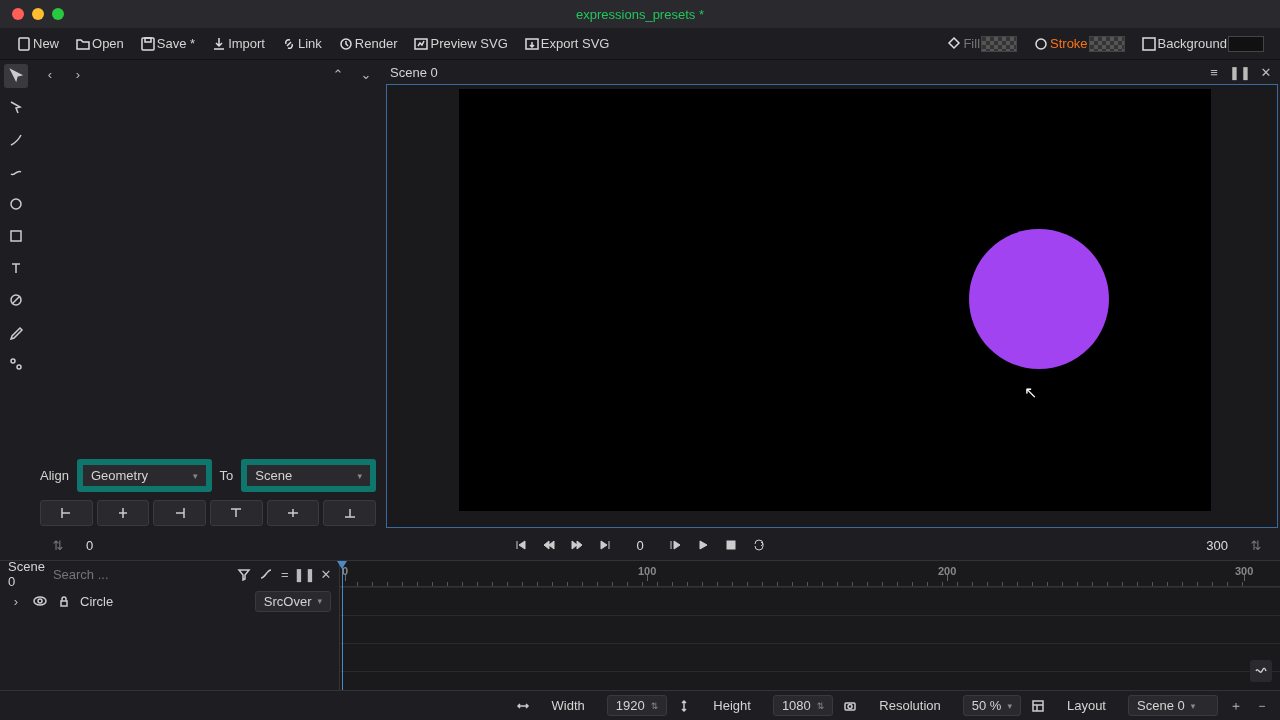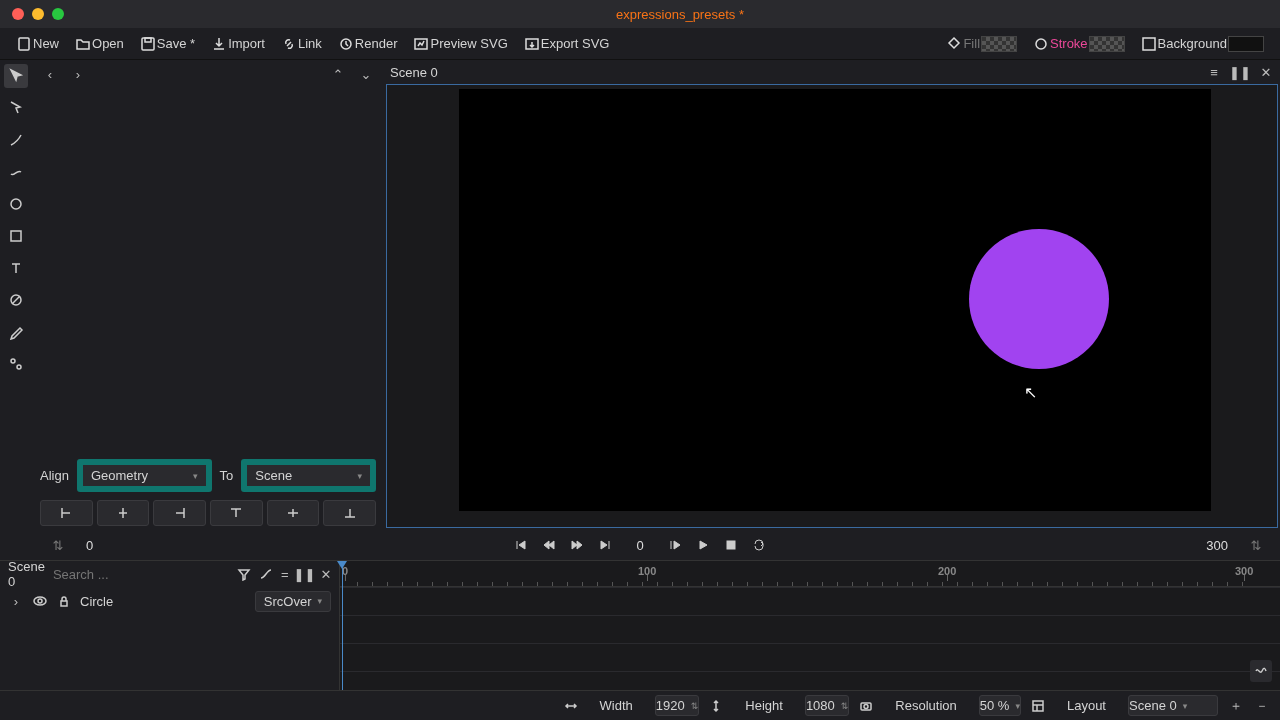--- a/index.html
+++ b/index.html
@@ -7,7 +7,7 @@
 .titlebar { height:28px; background:#2a2a2e; display:flex; align-items:center; position:relative; }
 .traffic { display:flex; gap:8px; padding-left:12px; }
 .tdot { width:12px; height:12px; border-radius:50%; }
-.title { position:absolute; left:50%; transform:translateX(-50%); color:#f97316;margin-left:40px; }
+.title { position:absolute; left:50%; transform:translateX(-50%); color:#22c55e; }
 .toolbar { height:32px; background:#1e1e22; display:flex; align-items:center; padding:0 8px; border-bottom:1px solid #111; }
 .tbtn { display:flex; align-items:center; gap:1px; padding:4px 8px; cursor:pointer; color:#ddd; }
 .tbtn svg { width:16px; height:16px; stroke:#ddd; fill:none; stroke-width:1.5; }

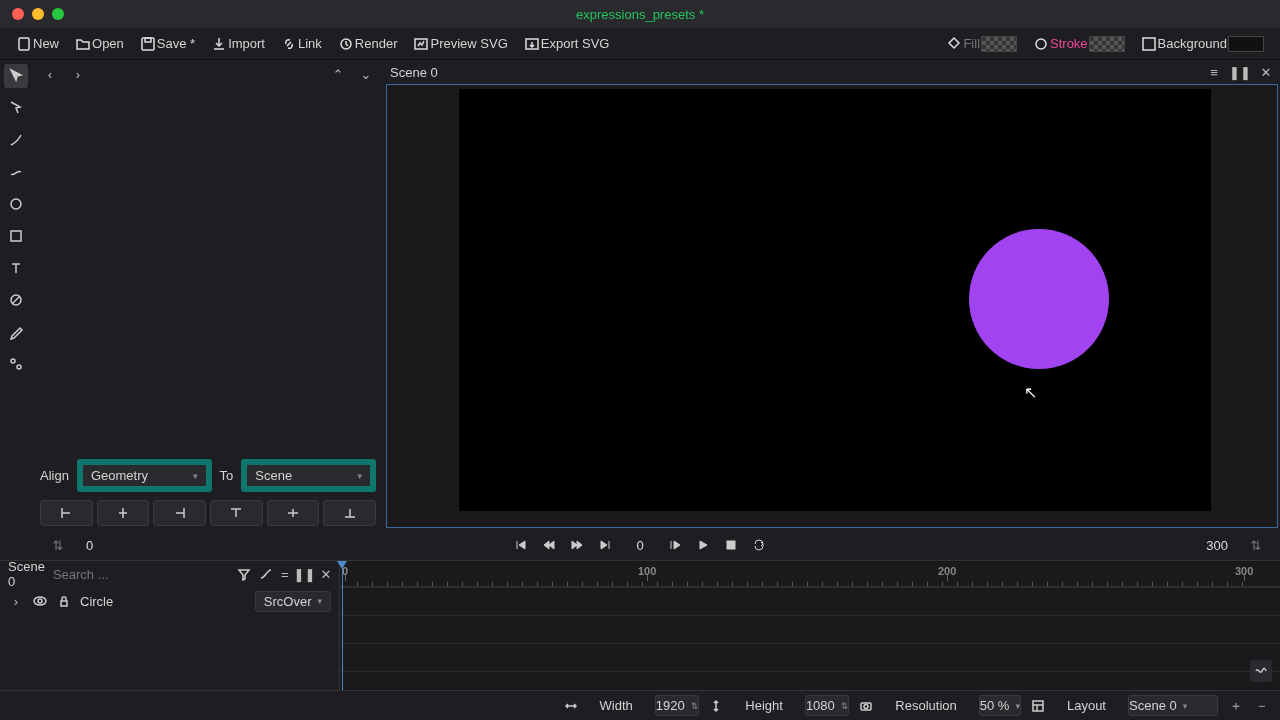--- a/index.html
+++ b/index.html
@@ -143,7 +143,7 @@
       <svg>
         <circle cx="8" cy="8" r="5"></circle>
       </svg>
-      <span style="color:#ec4899">Stroke</span>
+      <span style="color:#f97316">Stroke</span>
       <div class="swatch"></div>
     </div>
   <div class="tbtn">

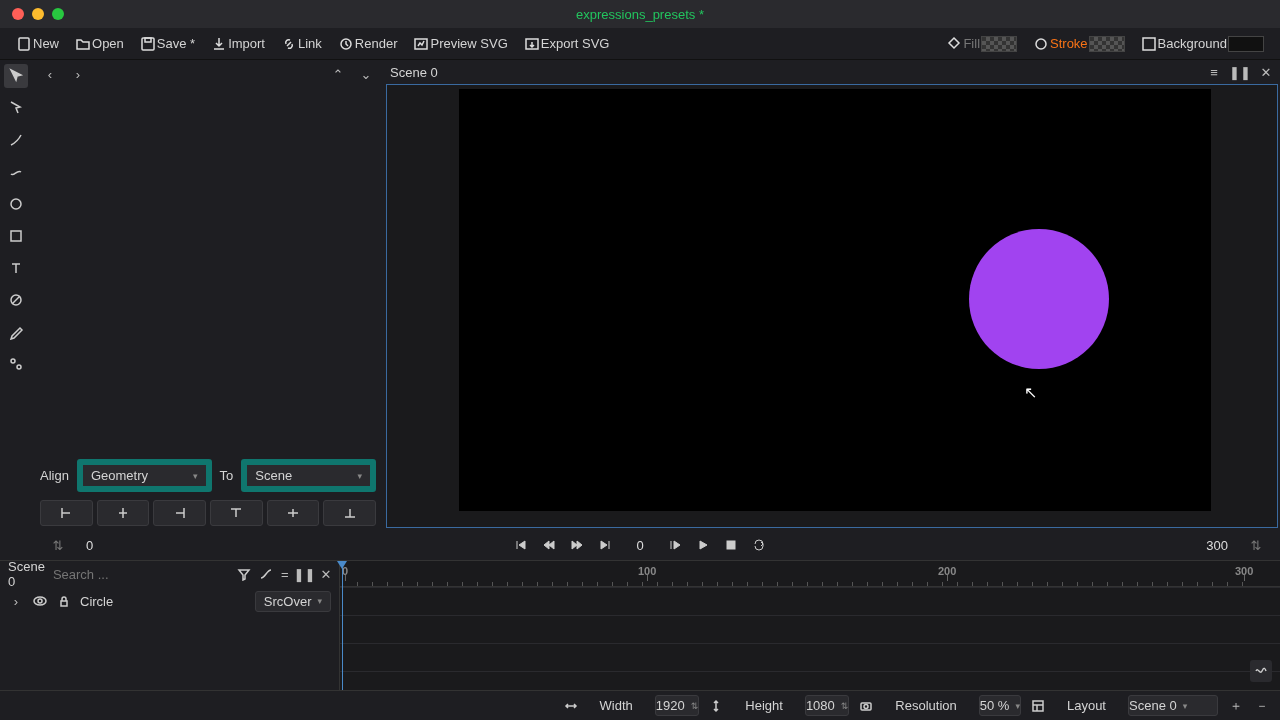--- a/index.html
+++ b/index.html
@@ -61,7 +61,7 @@
 .wave-icon { position:absolute; right:8px; bottom:8px; width:22px; height:22px; background:#2a2a2e; border-radius:3px; display:flex; align-items:center; justify-content:center; cursor:pointer; }
 .statusbar { height:30px; background:#1e1e22; border-top:1px solid #333; display:flex; align-items:center; justify-content:flex-end; padding:0 10px; gap:10px; }
 .statusbar .grp { display:flex; align-items:center; gap:22px; }
-.numfield { background:#2a2a2e; border:1px solid #3a3a3e; padding:2px 0; border-radius:3px; display:flex; align-items:center; gap:6px; }
+.numfield { background:#2a2a2e; border:1px solid #3a3a3e; padding:2px 8px; border-radius:3px; display:flex; align-items:center; gap:6px; }
 .chev { font-size:9px; color:#888; }
 .smallicon { width:14px; height:14px; stroke:#ccc; fill:none; stroke-width:1.5; }
 .minitick { position:absolute; bottom:0; width:1px; height:4px; background:#555; }

